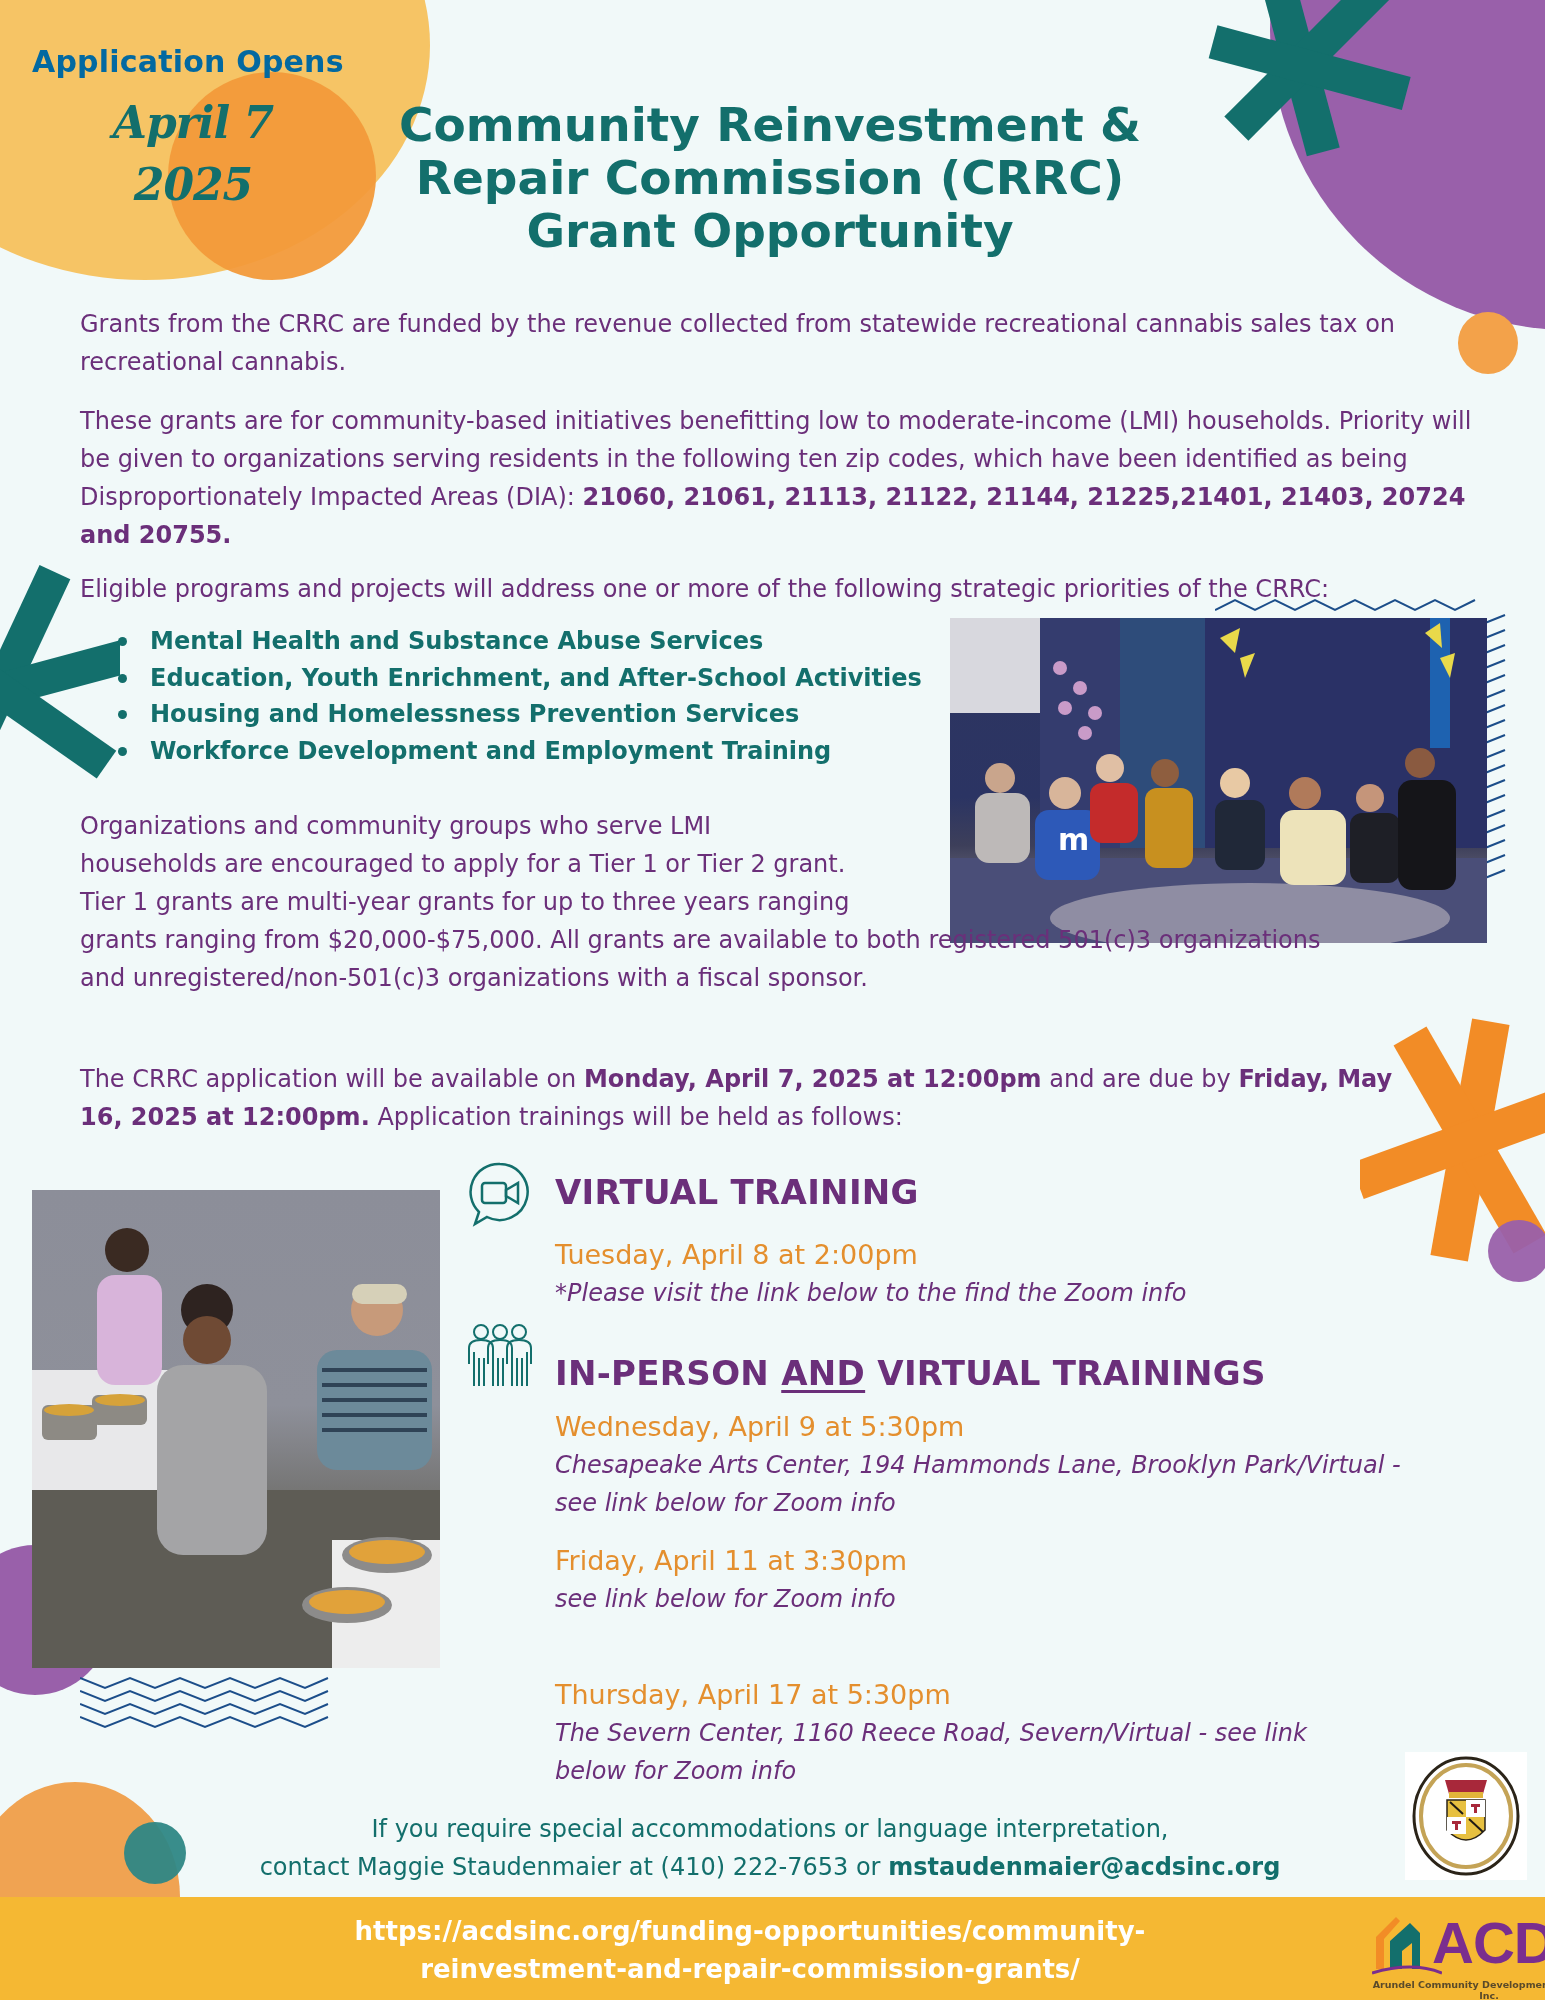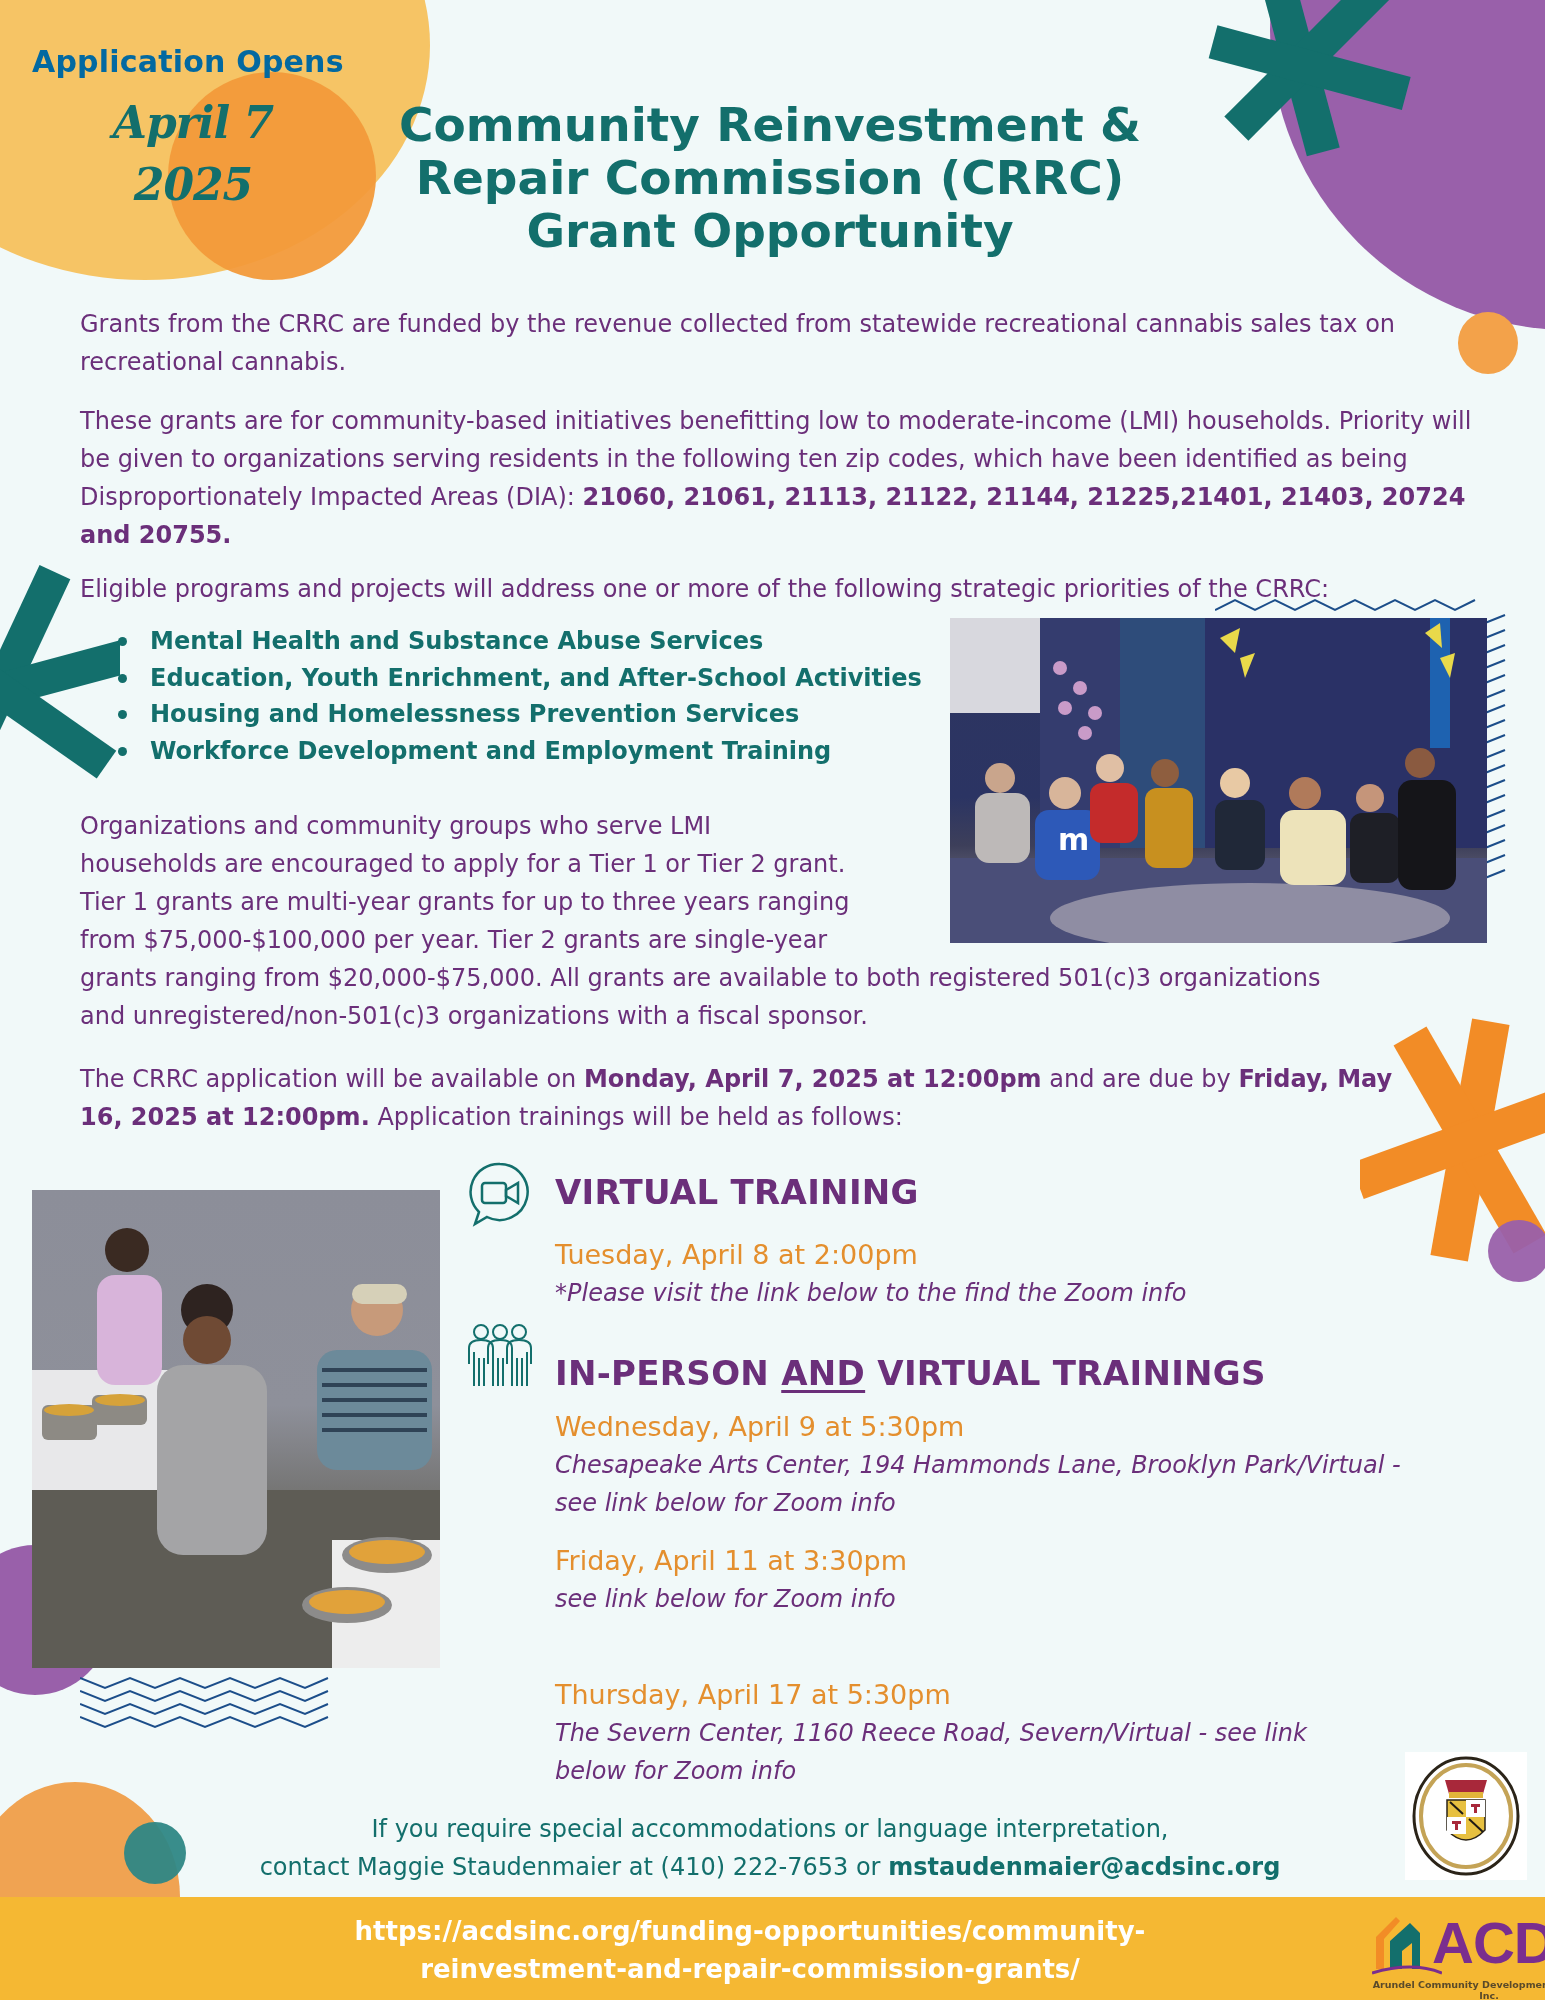--- a/index.html
+++ b/index.html
@@ -267,7 +267,6 @@
   <span class="line">Organizations and community groups who serve LMI</span>
   <span class="line">households are encouraged to apply for a Tier 1 or Tier 2 grant.</span>
   <span class="line">Tier 1 grants are multi-year grants for up to three years ranging</span>
-  <span class="line">from $75,000-$100,000 per year. Tier 2 grants are single-year</span>
   <span class="line">grants ranging from $20,000-$75,000. All grants are available to both registered 501(c)3 organizations</span>
   <span class="line">and unregistered/non-501(c)3 organizations with a fiscal sponsor.</span>
 </p>

